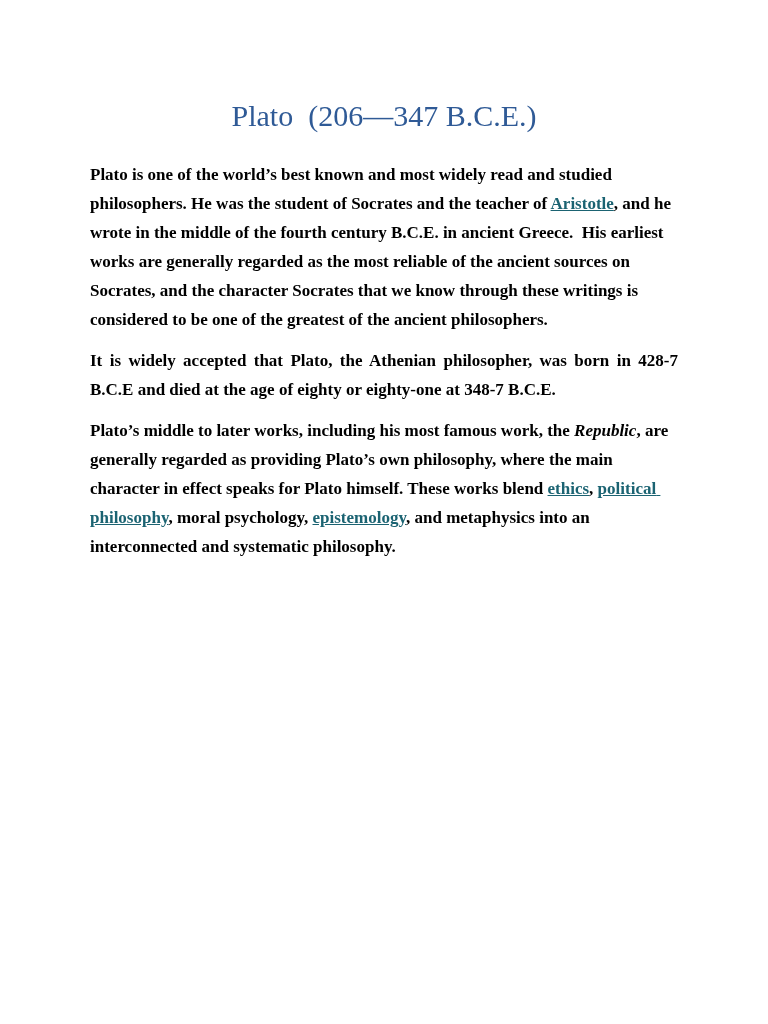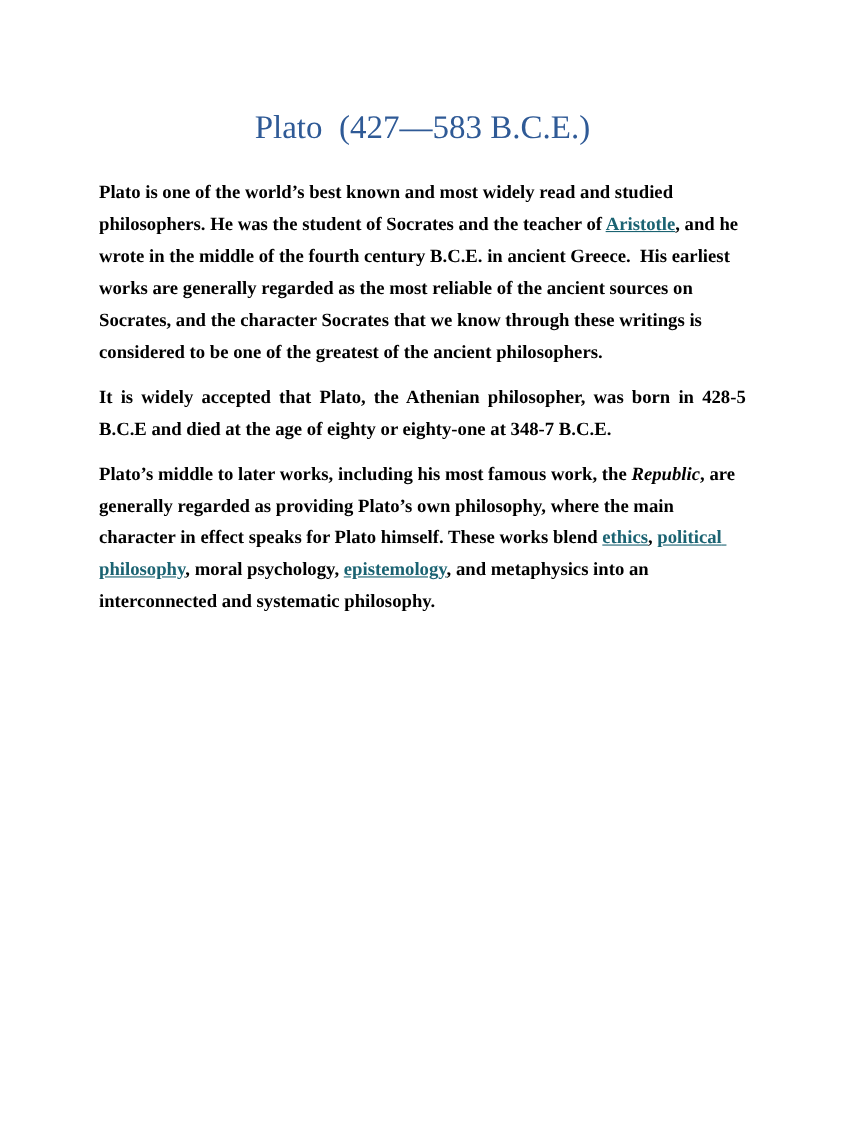--- a/index.html
+++ b/index.html
@@ -64,7 +64,7 @@
 <body>
 
 <div class="page">
-  <h1 class="doc-title">Plato  (427—583 B.C.E.)</h1>
+  <h1 class="doc-title">Plato  (206—347 B.C.E.)</h1>
   <div class="content">
     <p class="para-left"><span>Plato is one of the world’s best known and most widely read and studied philosophers. He was the student of Socrates and the teacher of </span><a href="#">Aristotle</a><span>, and he wrote in the middle of the fourth century B.C.E. in ancient Greece.  His earliest works are generally regarded as the most reliable of the ancient sources on Socrates, and the character Socrates that we know through these writings is considered to be one of the greatest of the ancient philosophers.</span></p>
     <p class="para-justify"><span>It is widely accepted that Plato, the Athenian philosopher, was born in 428-5 B.C.E and died at the age of eighty or eighty-one at 348-7 B.C.E.</span></p>

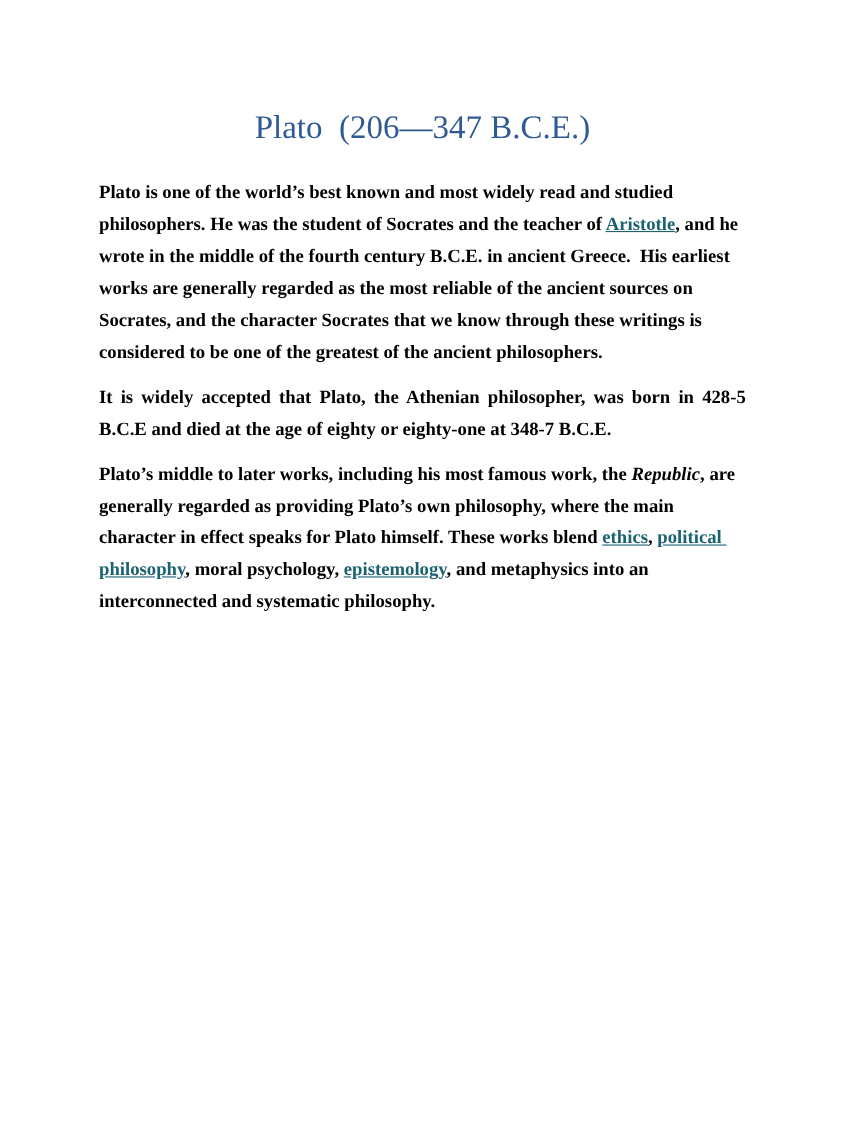--- a/index.html
+++ b/index.html
@@ -67,7 +67,7 @@
   <h1 class="doc-title">Plato  (206—347 B.C.E.)</h1>
   <div class="content">
     <p class="para-left"><span>Plato is one of the world’s best known and most widely read and studied philosophers. He was the student of Socrates and the teacher of </span><a href="#">Aristotle</a><span>, and he wrote in the middle of the fourth century B.C.E. in ancient Greece.  His earliest works are generally regarded as the most reliable of the ancient sources on Socrates, and the character Socrates that we know through these writings is considered to be one of the greatest of the ancient philosophers.</span></p>
-    <p class="para-justify"><span>It is widely accepted that Plato, the Athenian philosopher, was born in 428-5 B.C.E and died at the age of eighty or eighty-one at 348-7 B.C.E.</span></p>
+    <p class="para-justify"><span>It is widely accepted that Plato, the Athenian philosopher, was born in 428-7 B.C.E and died at the age of eighty or eighty-one at 348-7 B.C.E.</span></p>
     <p class="para-left para-gap-top"><span>Plato’s middle to later works, including his most famous work, the </span><em>Republic</em><span>, are generally regarded as providing Plato’s own philosophy, where the main character in effect speaks for Plato himself. These works blend </span><a href="#">ethics</a><span>, </span><a href="#">political philosophy</a><span>, moral psychology, </span><a href="#">epistemology</a><span>, and metaphysics into an interconnected and systematic philosophy.</span></p>
   </div>
 </div>

